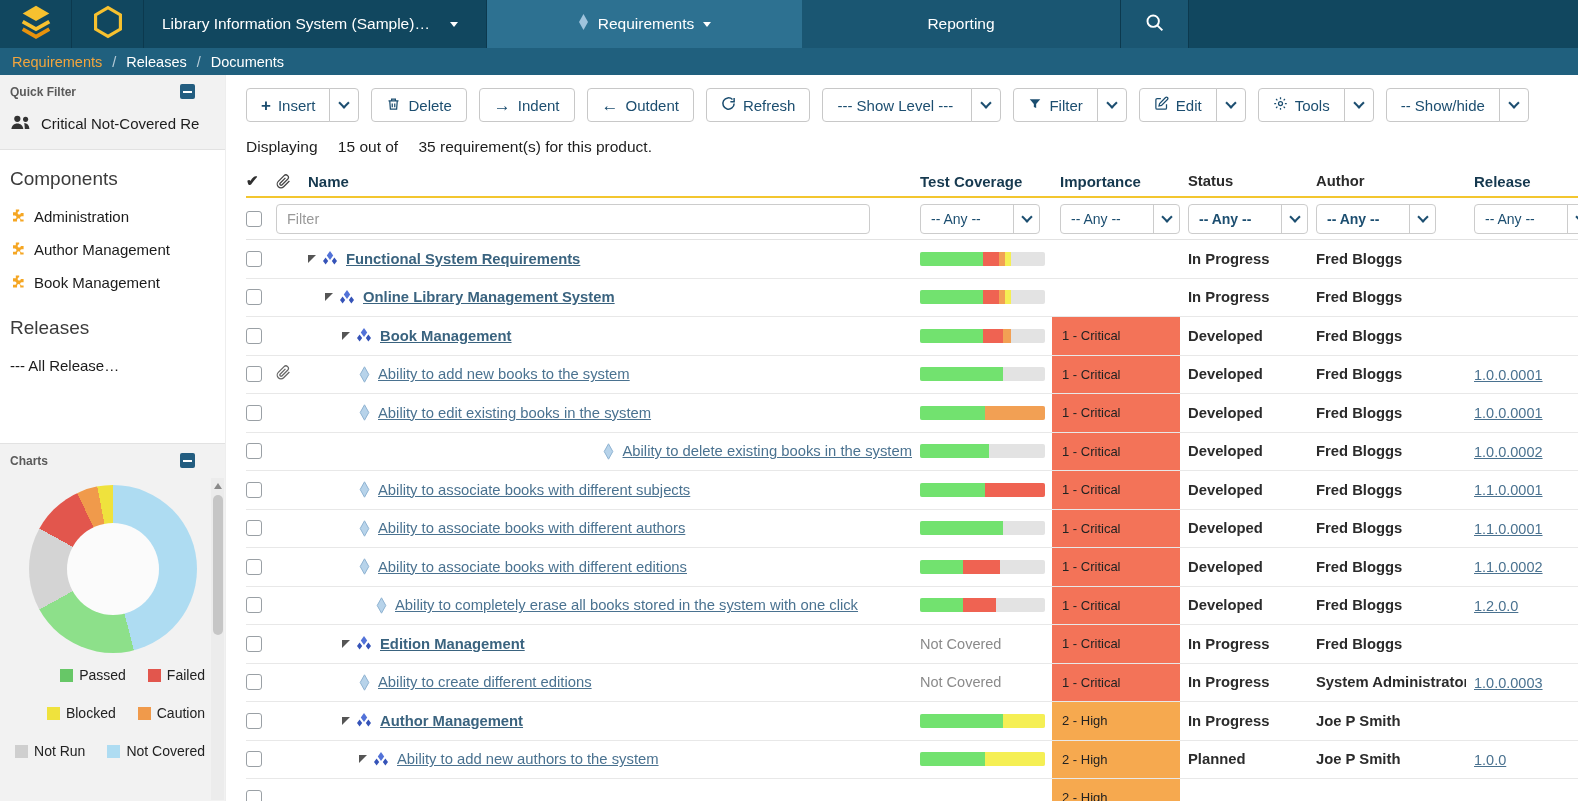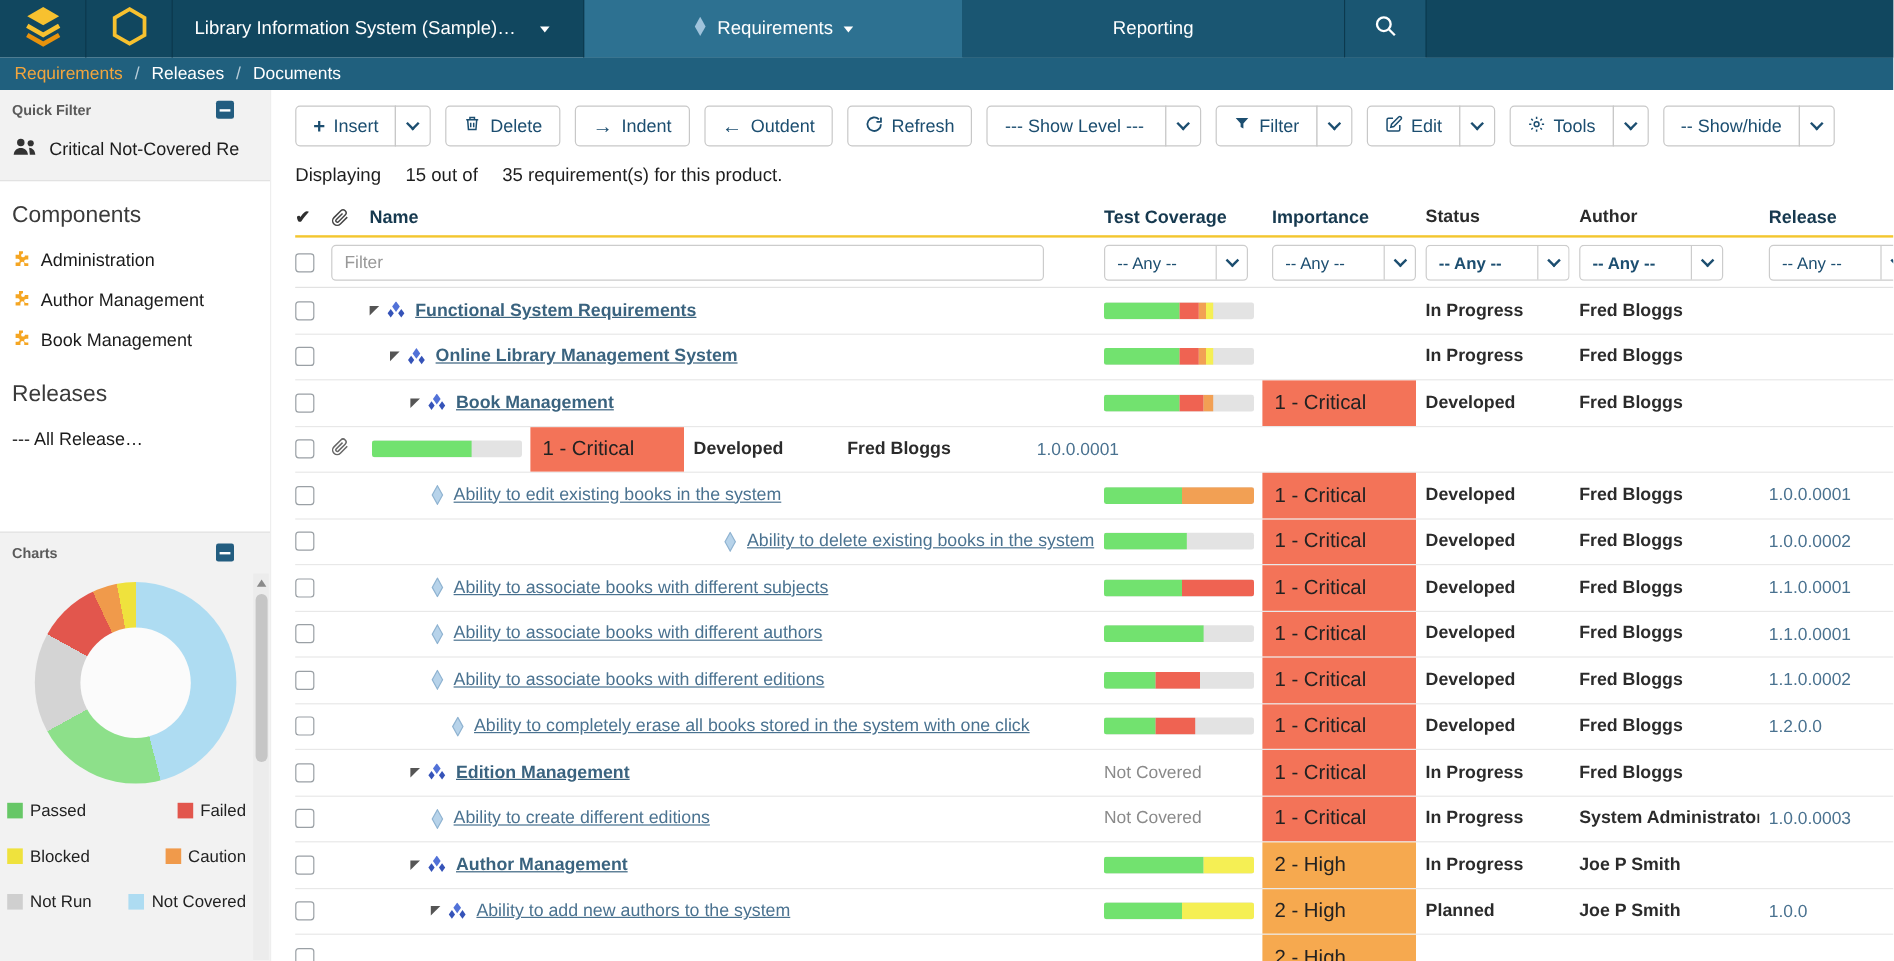--- a/index.html
+++ b/index.html
@@ -102,7 +102,7 @@
   .covbar { display:flex; width:125px; height:14px; border-radius:2px; overflow:hidden; background:#e3e3e3; }
   .covbar span { display:block; height:100%; }
   .covtext { color:#8a8a8a; font-size:14.5px; }
-  .imp-block { flex:1; display:flex; align-items:center; padding-left:10px; font-size:17px; color:#222; height:100%; }
+  .imp-block { flex:1; display:flex; align-items:center; padding-left:10px; font-size:13px; color:#222; height:100%; }
   .c-status, .c-author { font-weight:600; color:#2b2b2b; font-size:14.8px; white-space:nowrap; overflow:hidden; }
   .rel-link { color:#4a7290; font-size:14.5px; cursor:pointer; }
 </style>

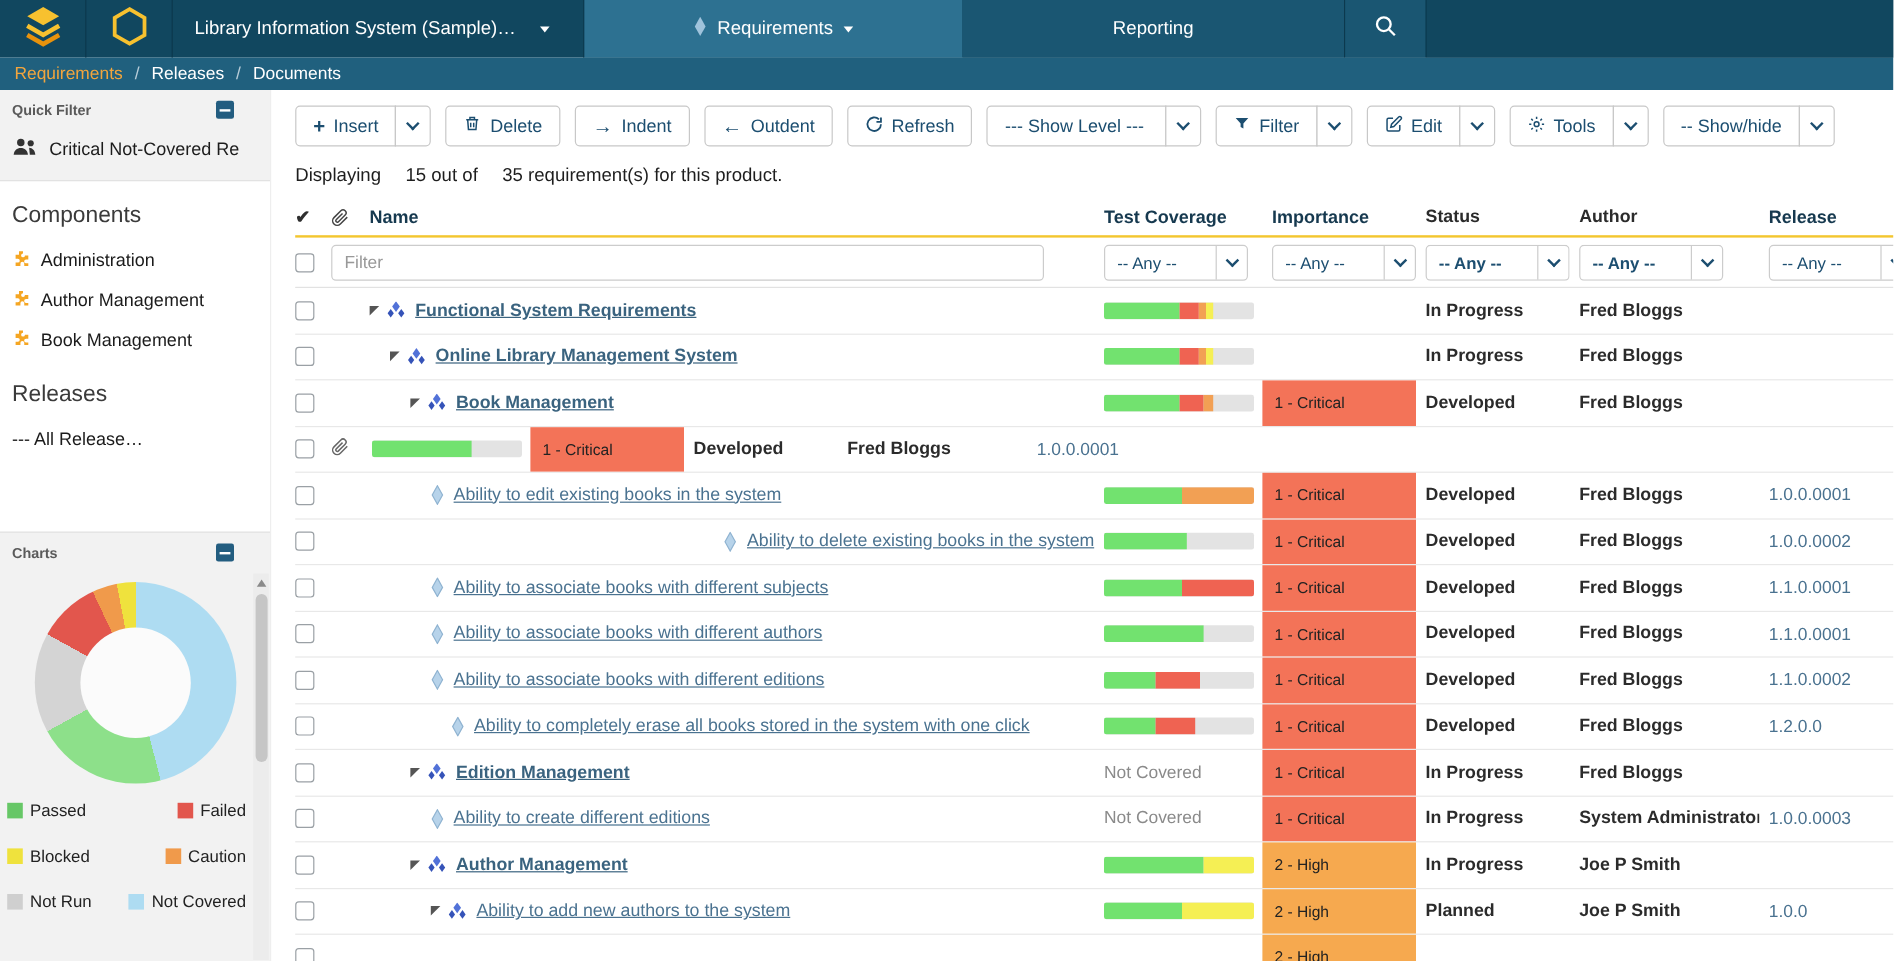--- a/index.html
+++ b/index.html
@@ -553,6 +553,15 @@
                   </svg>
       </span>
     </div>
+    <div class="cell c-name" style="padding-left: 57px;">
+
+      <span class="req-icon icon-single">
+        <svg width="11" height="17" viewBox="0 0 11 17">
+                    <path d="M5.5 .8L9.8 8.5 5.5 16.2 1.2 8.5z" fill="#b7d3ea" stroke="#8fb3d1" stroke-width="1"></path>
+                  </svg>
+      </span>
+      <a class="req-link">Ability to add new books to the system</a>
+    </div>
     <div class="cell c-cov">
       <span class="covbar">
                   <span style="width: 66%; background: rgb(114, 226, 111);"></span>

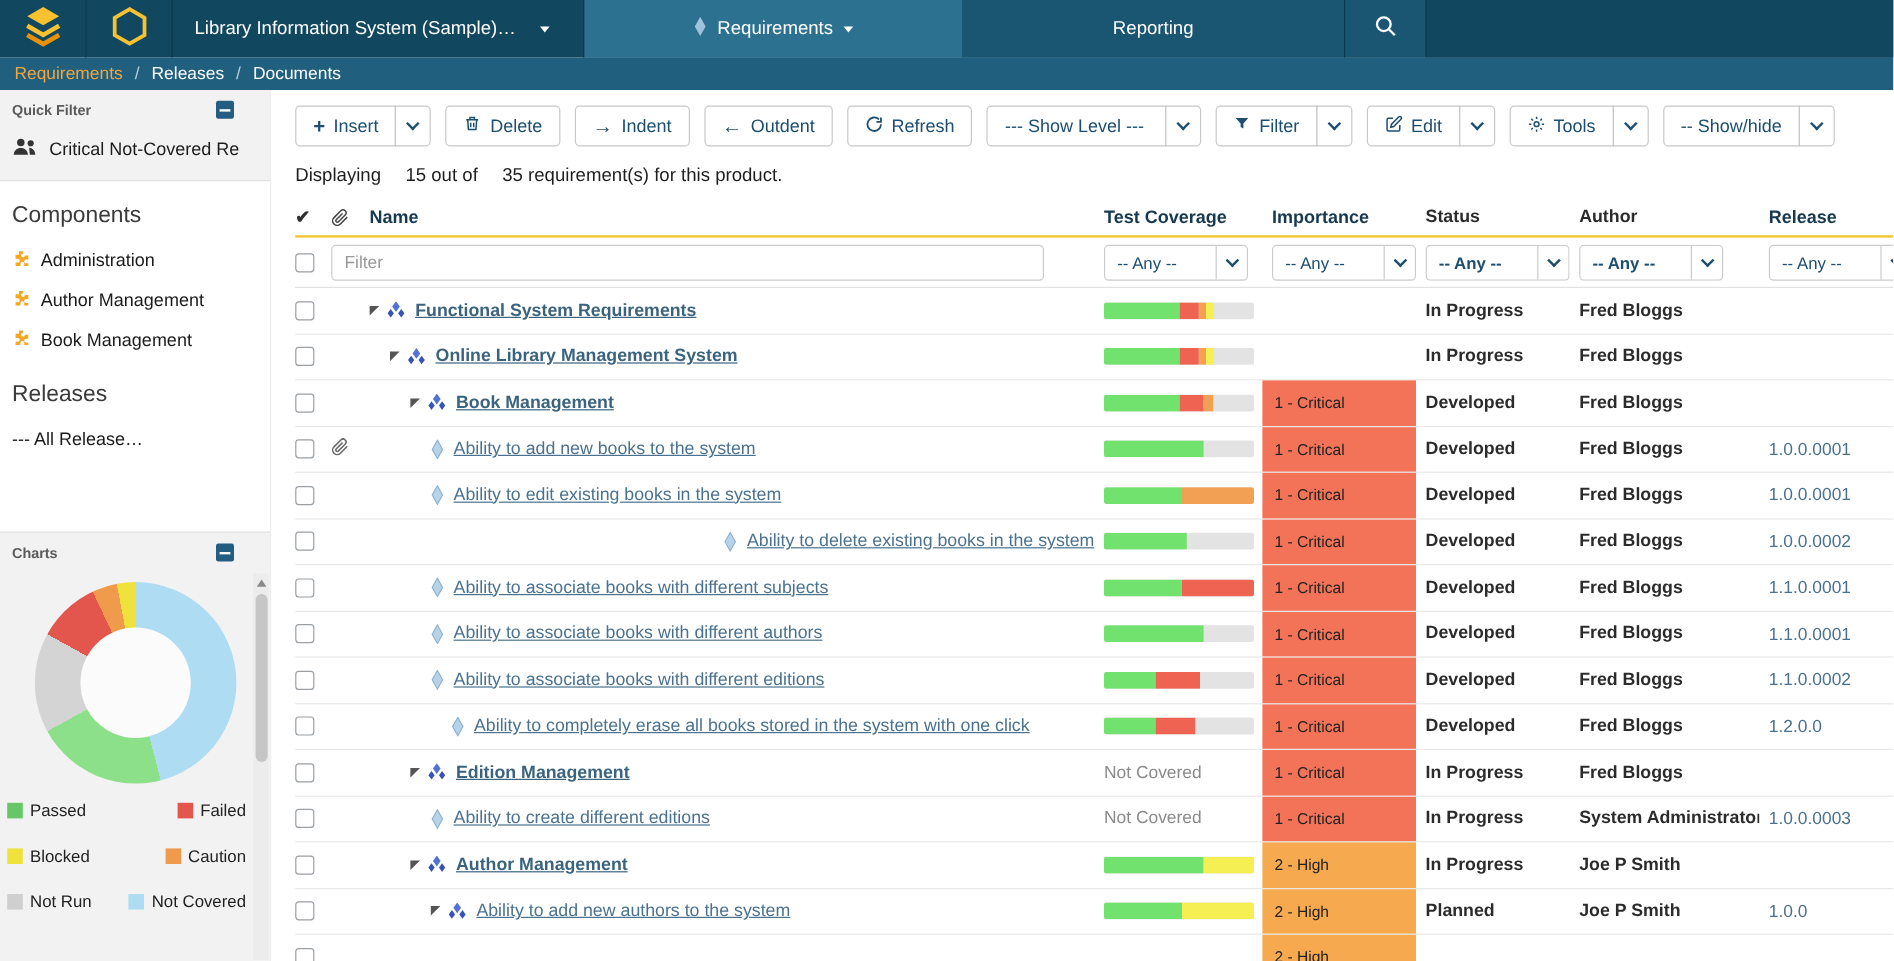--- a/index.html
+++ b/index.html
@@ -104,7 +104,7 @@
   .covtext { color:#8a8a8a; font-size:14.5px; }
   .imp-block { flex:1; display:flex; align-items:center; padding-left:10px; font-size:13px; color:#222; height:100%; }
   .c-status, .c-author { font-weight:600; color:#2b2b2b; font-size:14.8px; white-space:nowrap; overflow:hidden; }
-  .rel-link { color:#4a7290; font-size:14.5px; cursor:pointer; }
+  .rel-link { color:#4a7290; text-decoration:underline; font-size:14.5px; cursor:pointer; }
 </style>
 </head>
 <body>

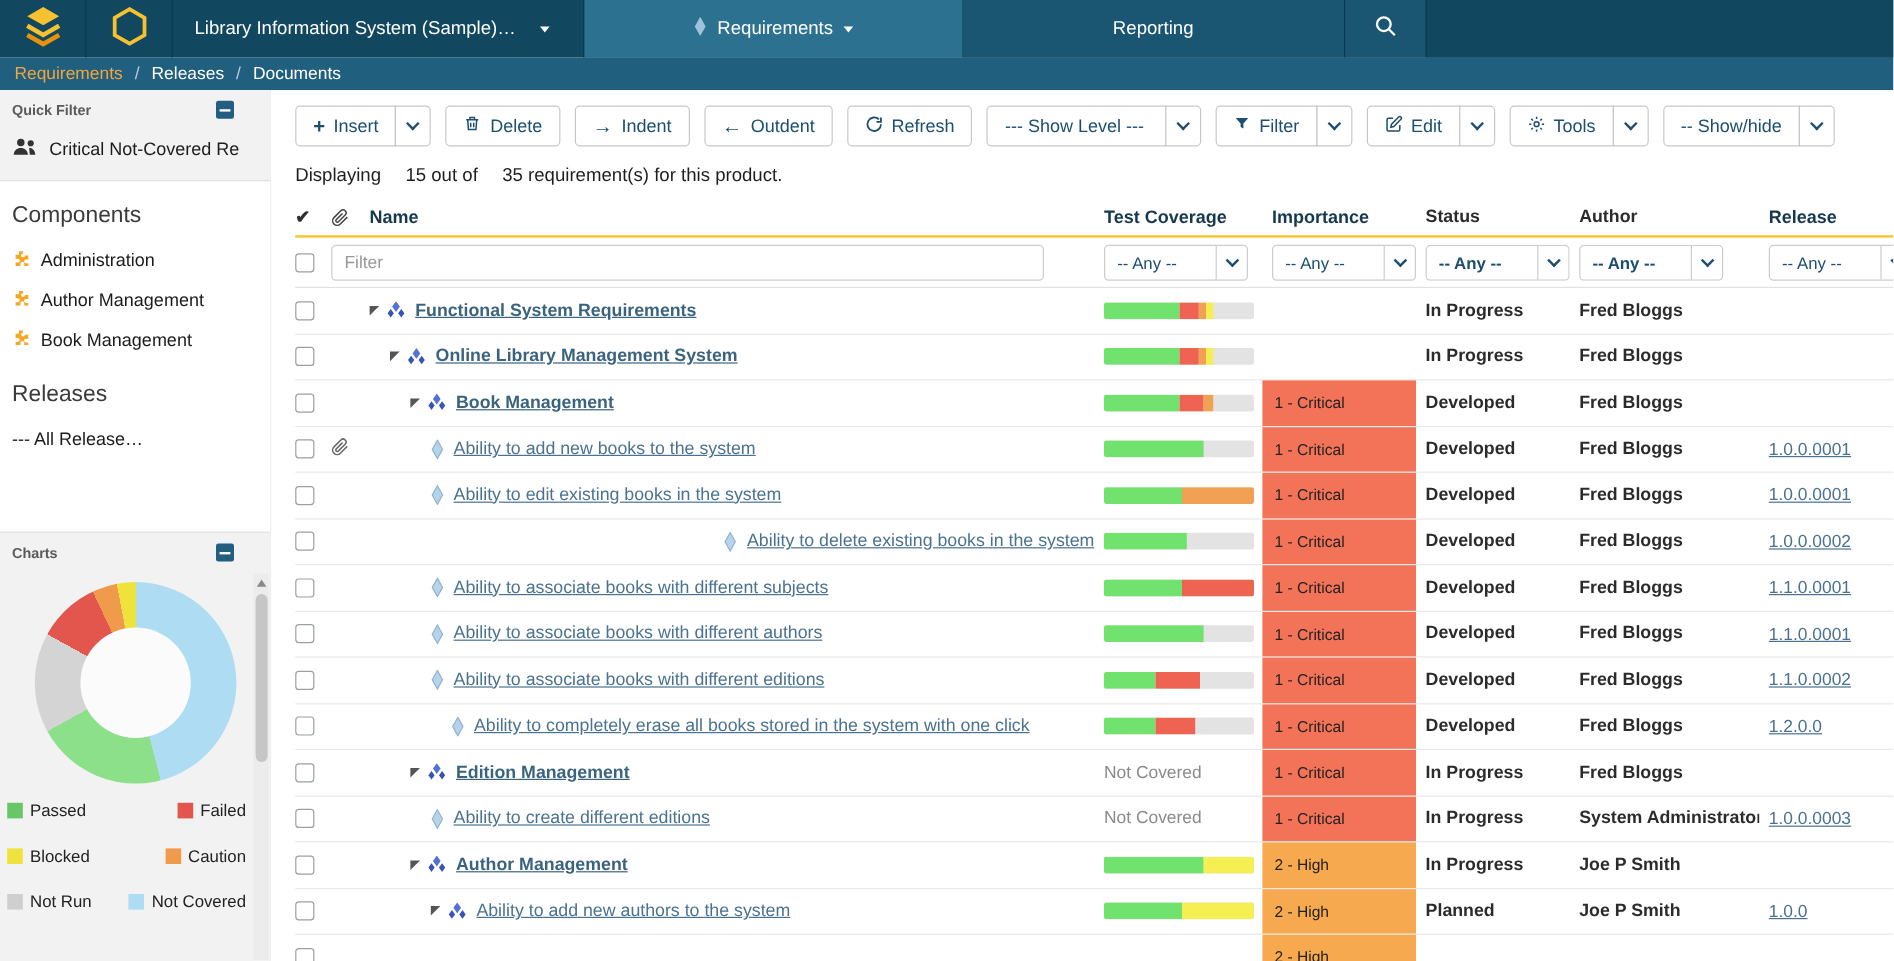--- a/index.html
+++ b/index.html
@@ -43,7 +43,7 @@
   .panel-charts { position:absolute; left:0; right:0; top:368px; bottom:0; background:#f2f2f2; border-top:1px solid #e2e2e2; }
   .donut { position:relative; width:168px; height:168px; border-radius:50%; margin:12px auto 10px; }
   .donut-hole { position:absolute; left:50%; top:50%; width:92px; height:92px; margin:-46px 0 0 -46px; border-radius:50%; background:#fbfbfb; }
-  .legend { display:flex; flex-wrap:wrap; justify-content:space-between; column-gap:14px; row-gap:7px; padding:4px 20px 0 6px; font-size:14px; color:#222;gap:22px; }
+  .legend { display:flex; flex-wrap:wrap; justify-content:flex-end; column-gap:14px; row-gap:7px; padding:4px 20px 0 6px; font-size:14px; color:#222;gap:22px; }
   .legend-item { display:inline-flex; align-items:center; gap:6px; }
   .swatch { width:13px; height:13px; display:inline-block; }
   .sb { position:absolute; top:34px; right:1px; bottom:1px; width:13px; background:#ececec; }

